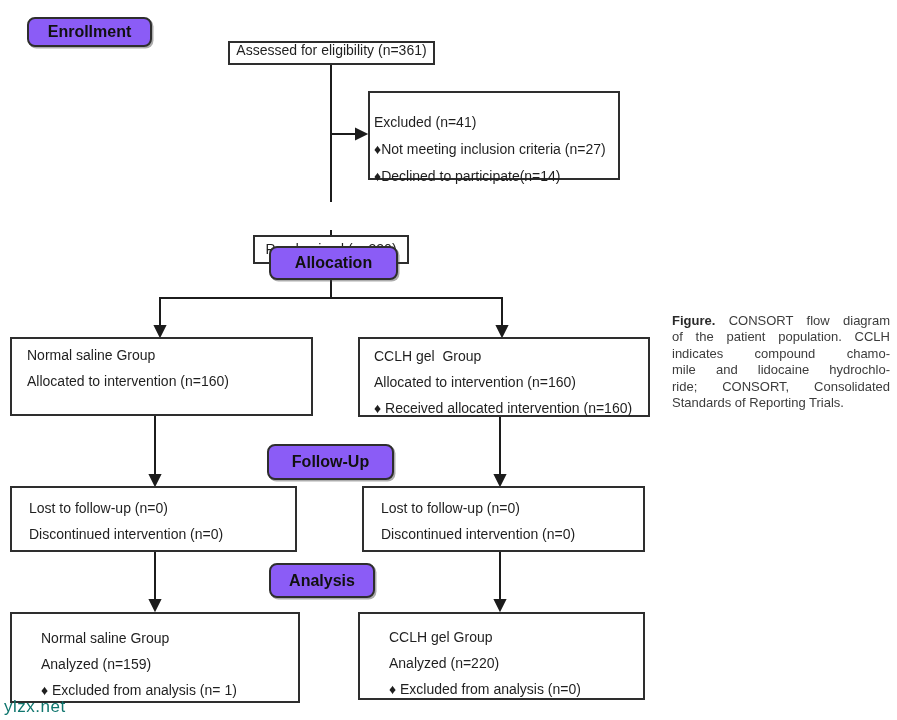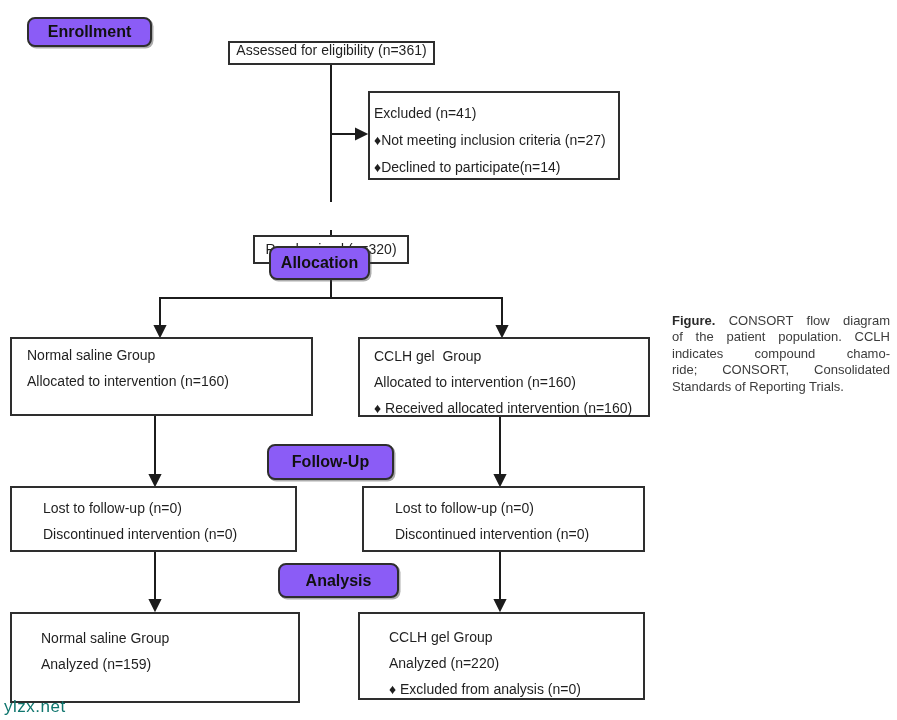--- a/index.html
+++ b/index.html
@@ -21,7 +21,7 @@
   }
   .fbox.center { display:flex; align-items:flex-end; justify-content:center; }
   .fbox .bline { white-space:pre; line-height:26px; }
-  #box-excluded { padding:7px 2px 0 4px; }
+  #box-excluded { padding:16px 2px 0 4px; }
   #box-excluded .bline { line-height:27px; }
   #box-alloc-left  { padding:3px 0 0 15px; }
   #box-alloc-right { padding:4px 0 0 14px; }

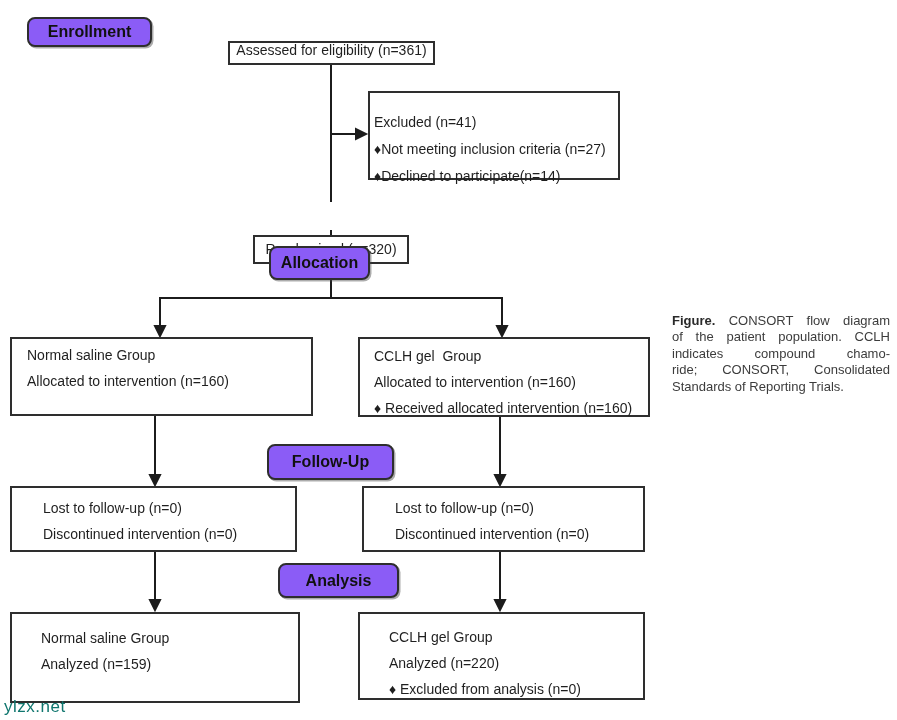--- a/index.html
+++ b/index.html
@@ -84,7 +84,7 @@
     <span class="bline">Randomized (n=320)</span>
   </div>
 
-  <div class="badge" style="left:269px; top:246px; width:101px; height:34px;">Allocation</div>
+  <div class="badge" style="left:269px; top:246px; width:129px; height:34px;">Allocation</div>
 
   <div class="fbox" id="box-alloc-left" style="left:10px; top:337px; width:303px; height:79px;">
     <div class="bline">Normal saline Group</div>

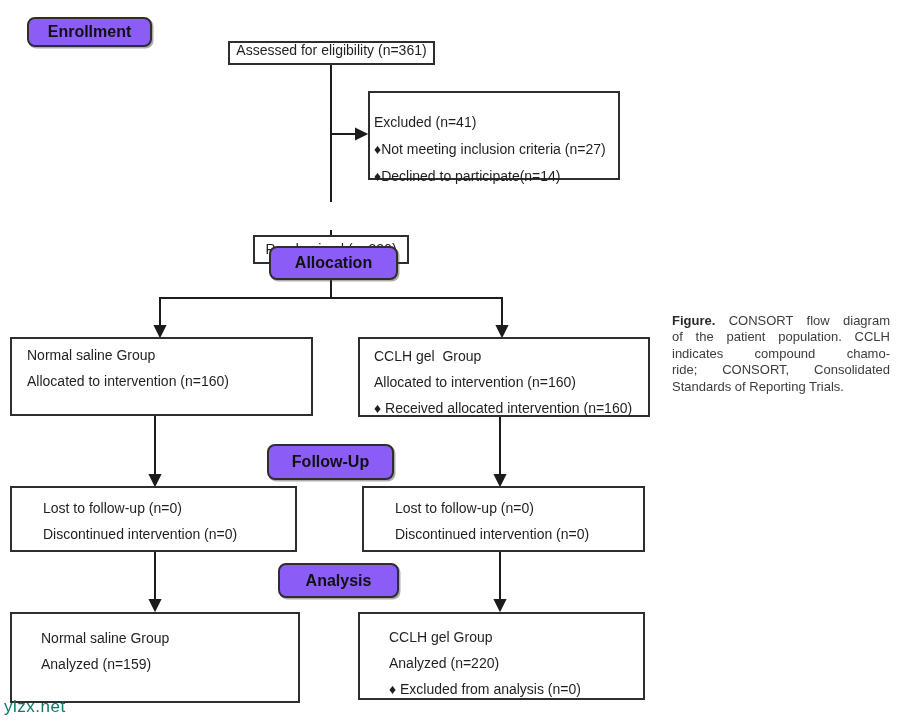--- a/index.html
+++ b/index.html
@@ -126,6 +126,7 @@
     <div class="cap-line"><b>Figure.</b> <span>CONSORT flow diagram</span></div>
     <div class="cap-line">of the patient population. CCLH</div>
     <div class="cap-line">indicates compound chamo-</div>
+    <div class="cap-line">mile and lidocaine hydrochlo-</div>
     <div class="cap-line">ride; CONSORT, Consolidated</div>
     <div class="cap-line last">Standards of Reporting Trials.</div>
   </div>

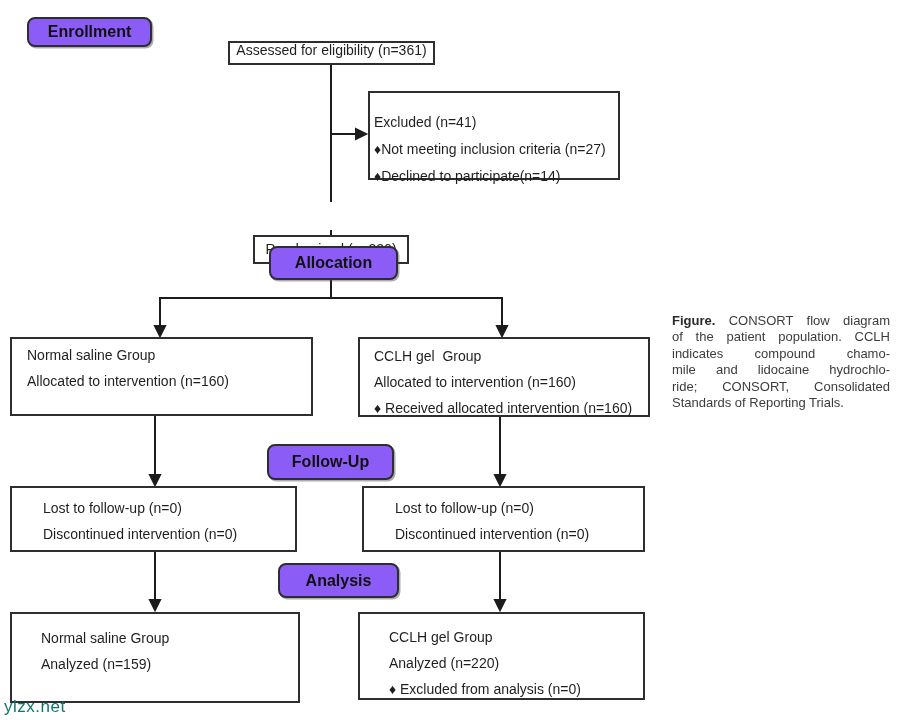--- a/index.html
+++ b/index.html
@@ -25,7 +25,7 @@
   #box-excluded .bline { line-height:27px; }
   #box-alloc-left  { padding:3px 0 0 15px; }
   #box-alloc-right { padding:4px 0 0 14px; }
-  #box-fu-left, #box-fu-right { padding:7px 0 0 31px; }
+  #box-fu-left, #box-fu-right { padding:7px 0 0 17px; }
   #box-an-left  { padding:11px 0 0 29px; }
   #box-an-right { padding:10px 0 0 29px; }
   #caption {

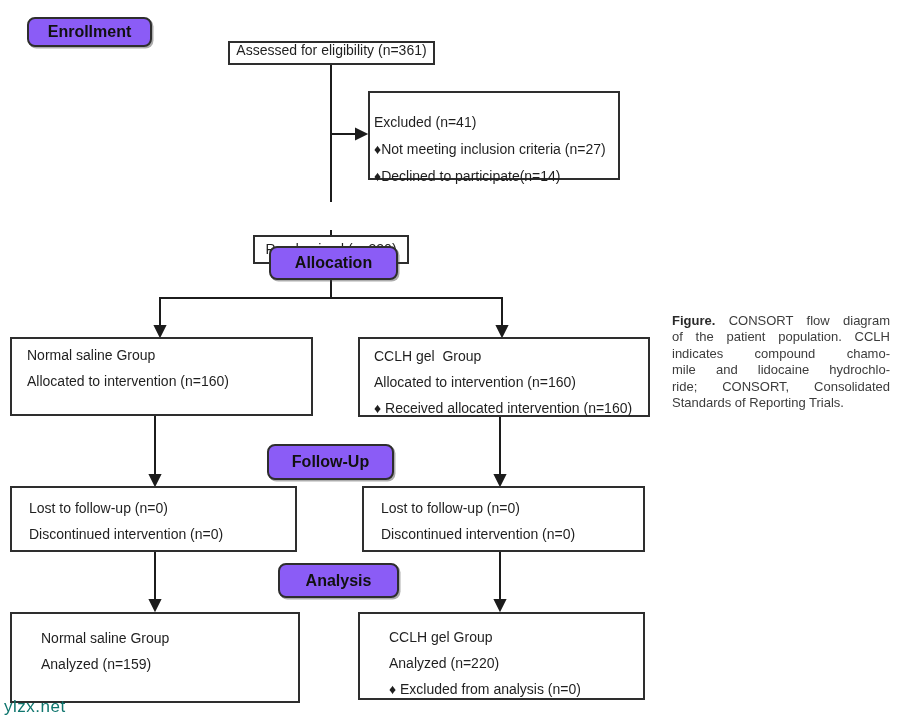--- a/index.html
+++ b/index.html
@@ -109,7 +109,7 @@
     <div class="bline">Discontinued intervention (n=0)</div>
   </div>
 
-  <div class="badge" style="left:278px; top:563px; width:121px; height:35px;">Analysis</div>
+  <div class="badge" style="left:269px; top:563px; width:106px; height:35px;">Analysis</div>
 
   <div class="fbox" id="box-an-left" style="left:10px; top:612px; width:290px; height:91px;">
     <div class="bline">Normal saline Group</div>

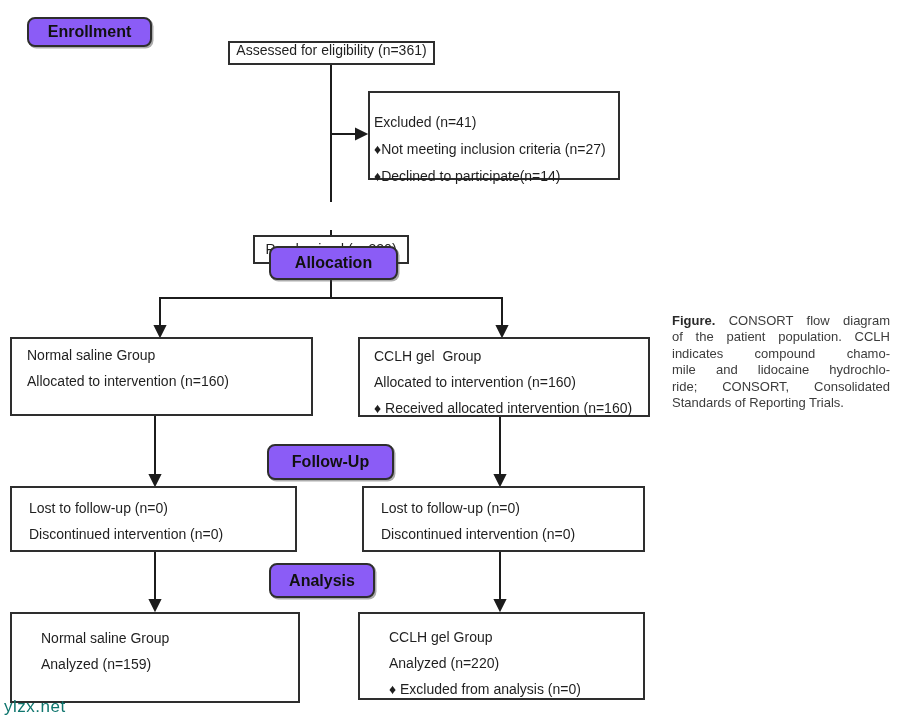--- a/index.html
+++ b/index.html
@@ -114,6 +114,7 @@
   <div class="fbox" id="box-an-left" style="left:10px; top:612px; width:290px; height:91px;">
     <div class="bline">Normal saline Group</div>
     <div class="bline">Analyzed (n=159)</div>
+    <div class="bline">♦ Excluded from analysis (n= 1)</div>
   </div>
 
   <div class="fbox" id="box-an-right" style="left:358px; top:612px; width:287px; height:88px;">

